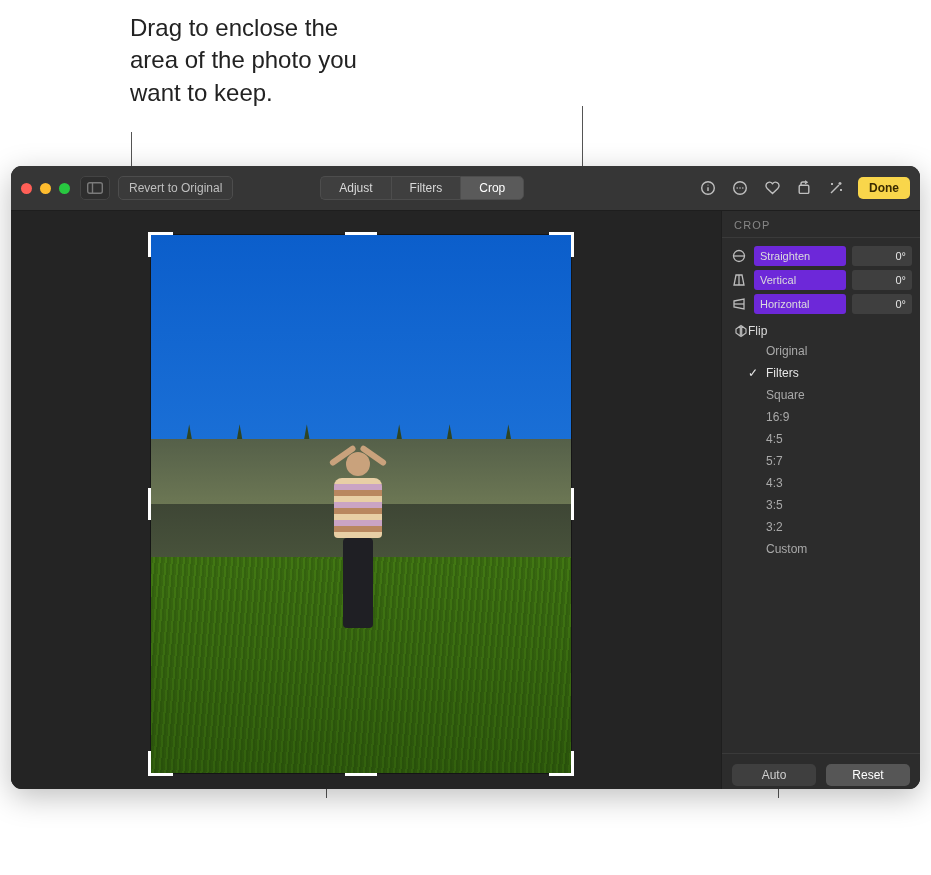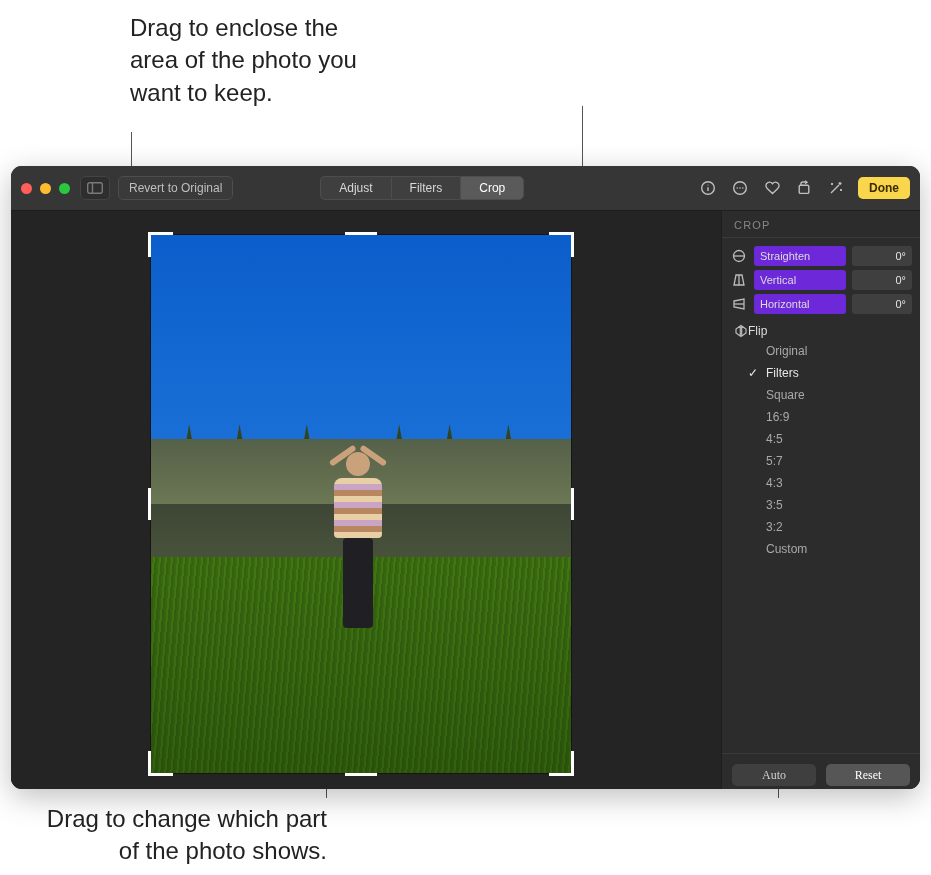--- a/index.html
+++ b/index.html
@@ -105,7 +105,7 @@
   .aspect-item.sel{color:#e6e6e6;}
 
   .panel-footer{margin-top:auto;padding:10px;display:flex;gap:10px;border-top:1px solid #3a3a3a;}
-  .foot-btn{flex:1;height:22px;border-radius:5px;background:#3f3f3f;color:#cfcfcf;font-size:12px;display:flex;align-items:center;justify-content:center;font-family:Liberation Serif, serif;}
+  .foot-btn{flex:1;height:22px;border-radius:5px;background:#3f3f3f;color:#cfcfcf;font-size:12px;display:flex;align-items:center;justify-content:center;}
   .foot-btn.primary{background:#565656;color:#fff;}
 
 </style>

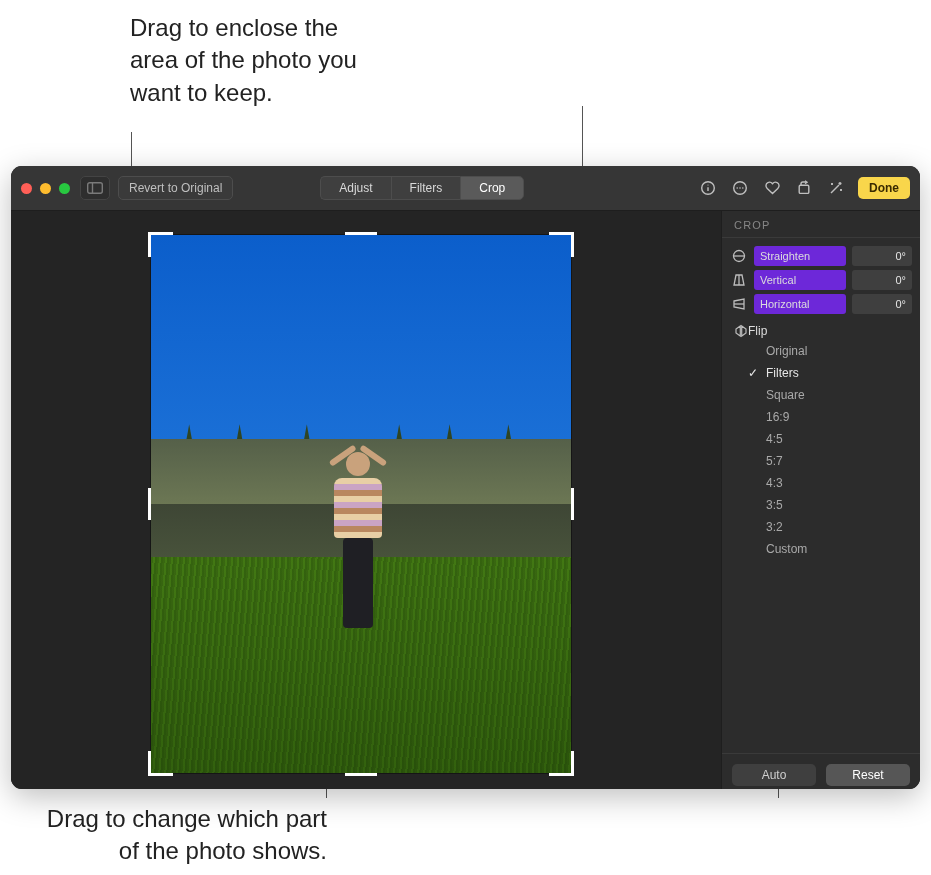--- a/index.html
+++ b/index.html
@@ -115,7 +115,6 @@
 <div class="page">
 
   <div class="callout" style="left:130px;top:12px;width:230px">Drag to enclose the area of the photo you want to keep.</div>
-  <div class="callout right" style="left:32px;top:803px;width:295px">Drag to change which part of the photo shows.</div>
 
   <div class="callout-line" style="left:131px;top:132px;width:1px;height:95px"></div>
   <div class="callout-line" style="left:582px;top:106px;width:1px;height:72px"></div>

